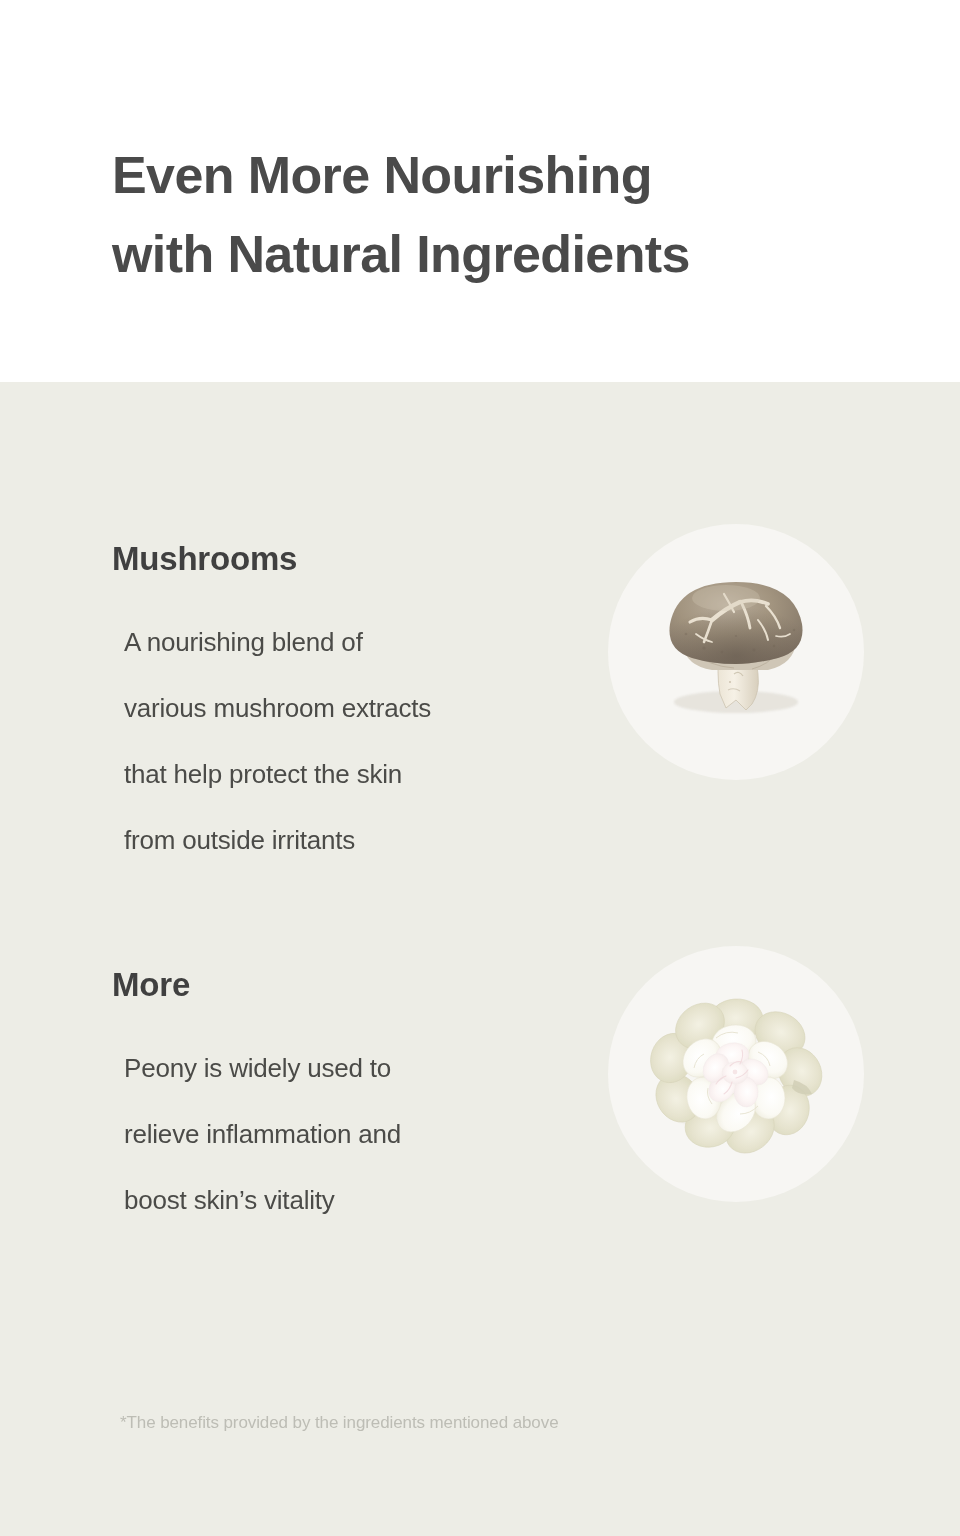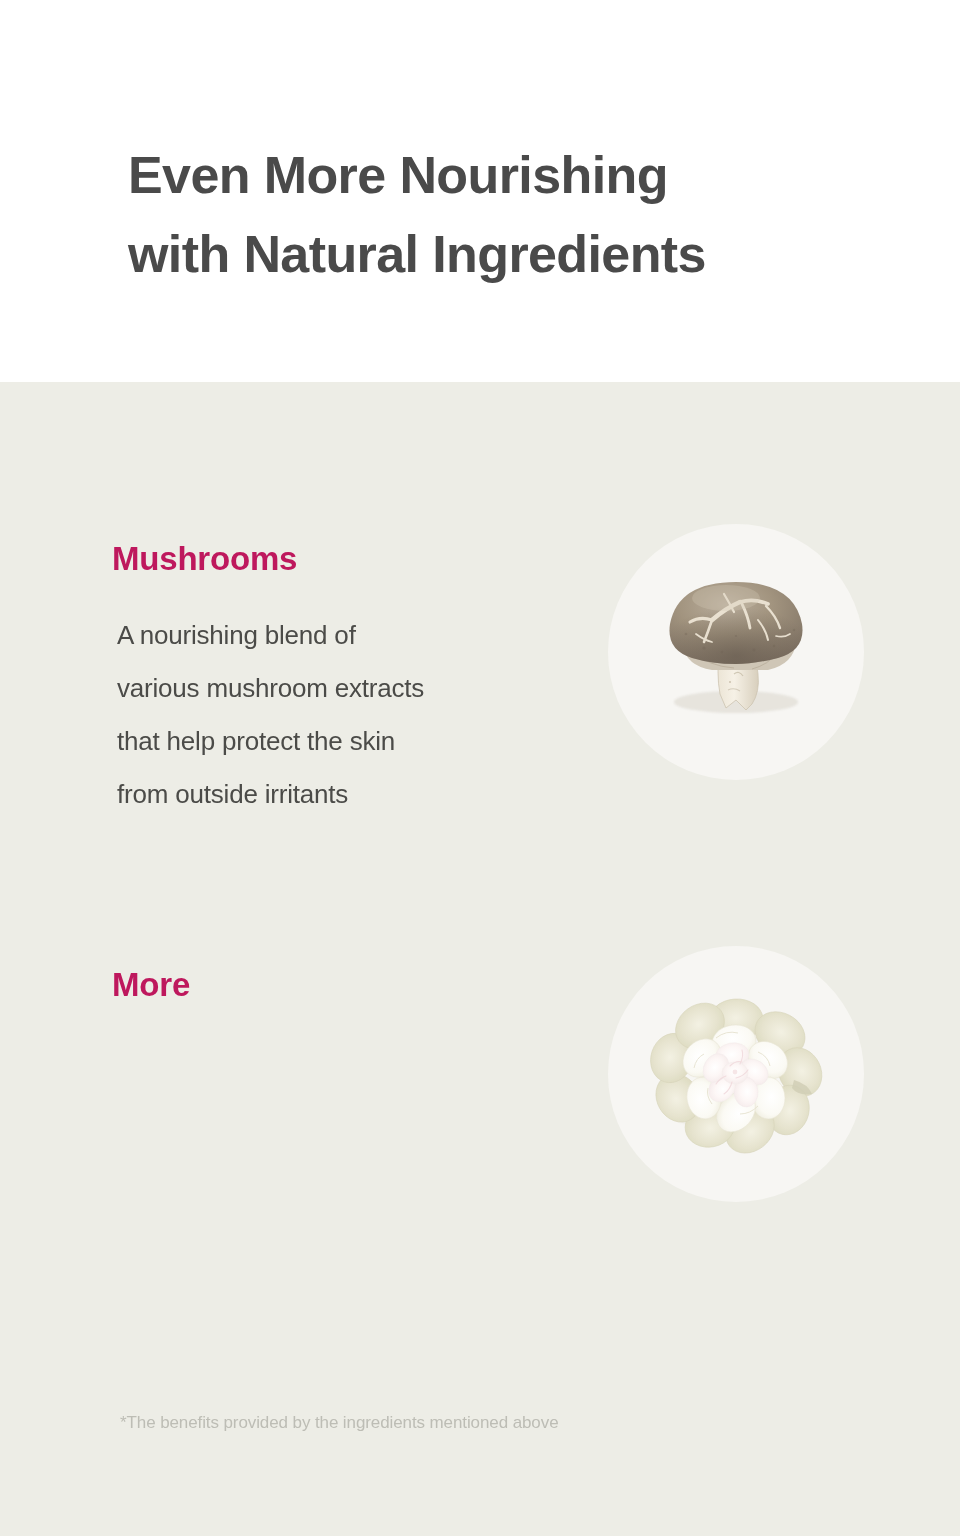--- a/index.html
+++ b/index.html
@@ -35,7 +35,7 @@
 
   .page-title {
     position: absolute;
-    left: 128px;
+    left: 112px;
     top: 136px;
     width: 760px;
     margin: 0;

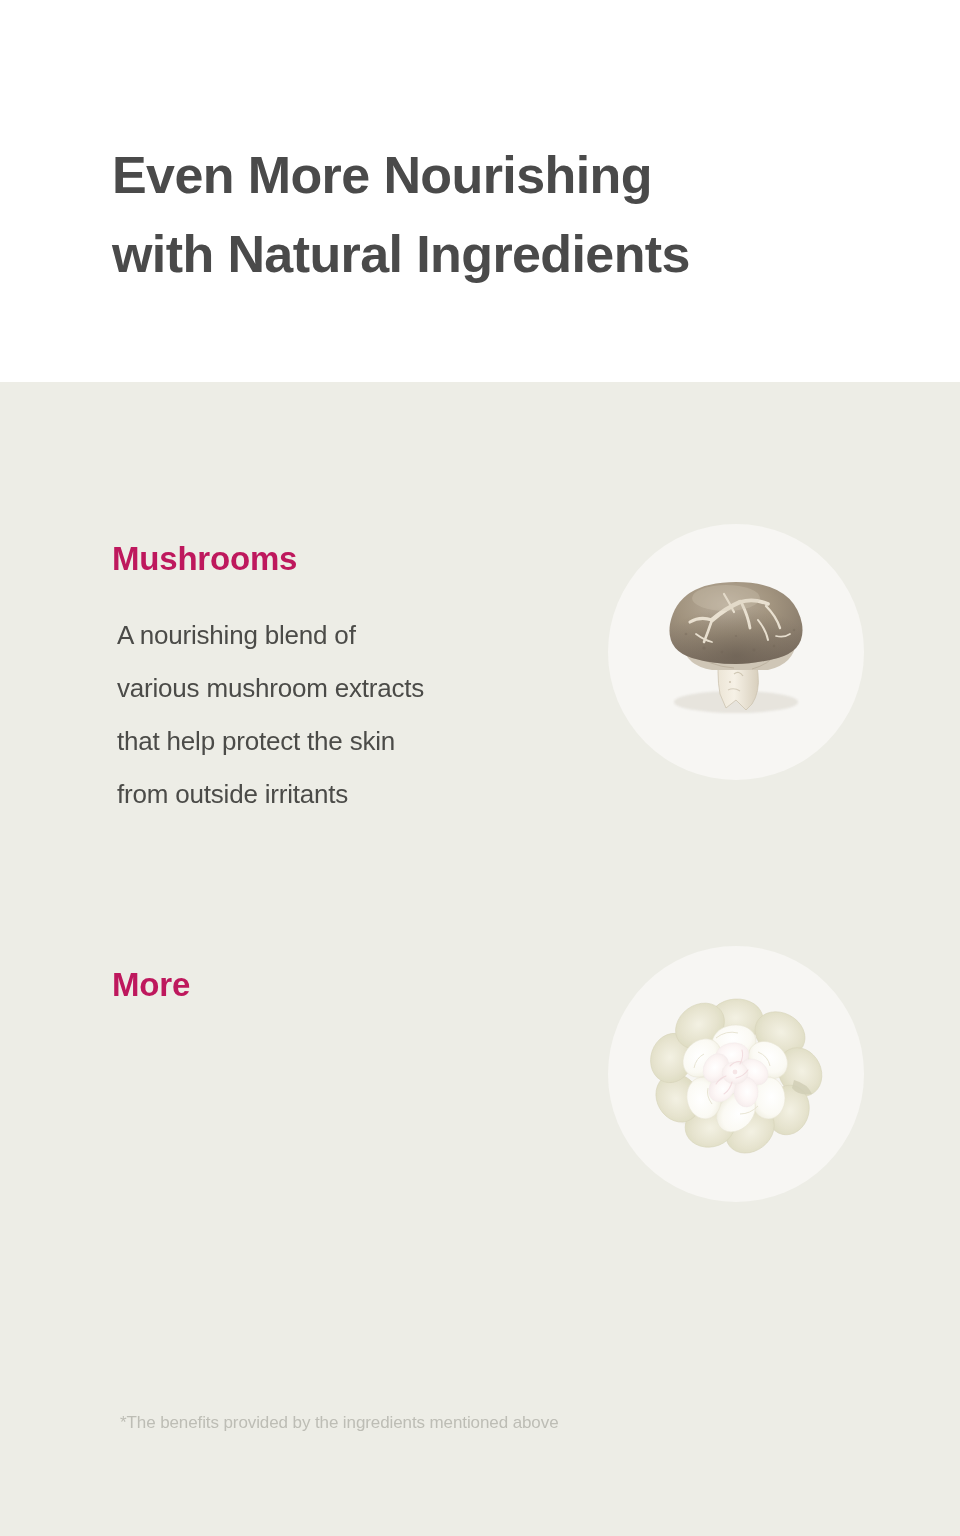--- a/index.html
+++ b/index.html
@@ -80,7 +80,7 @@
     font-weight: bold;
     line-height: 1;
     letter-spacing: -0.2px;
-    color: #be185d;
+    color: #404040;
   }
 
   .ingredient-desc {

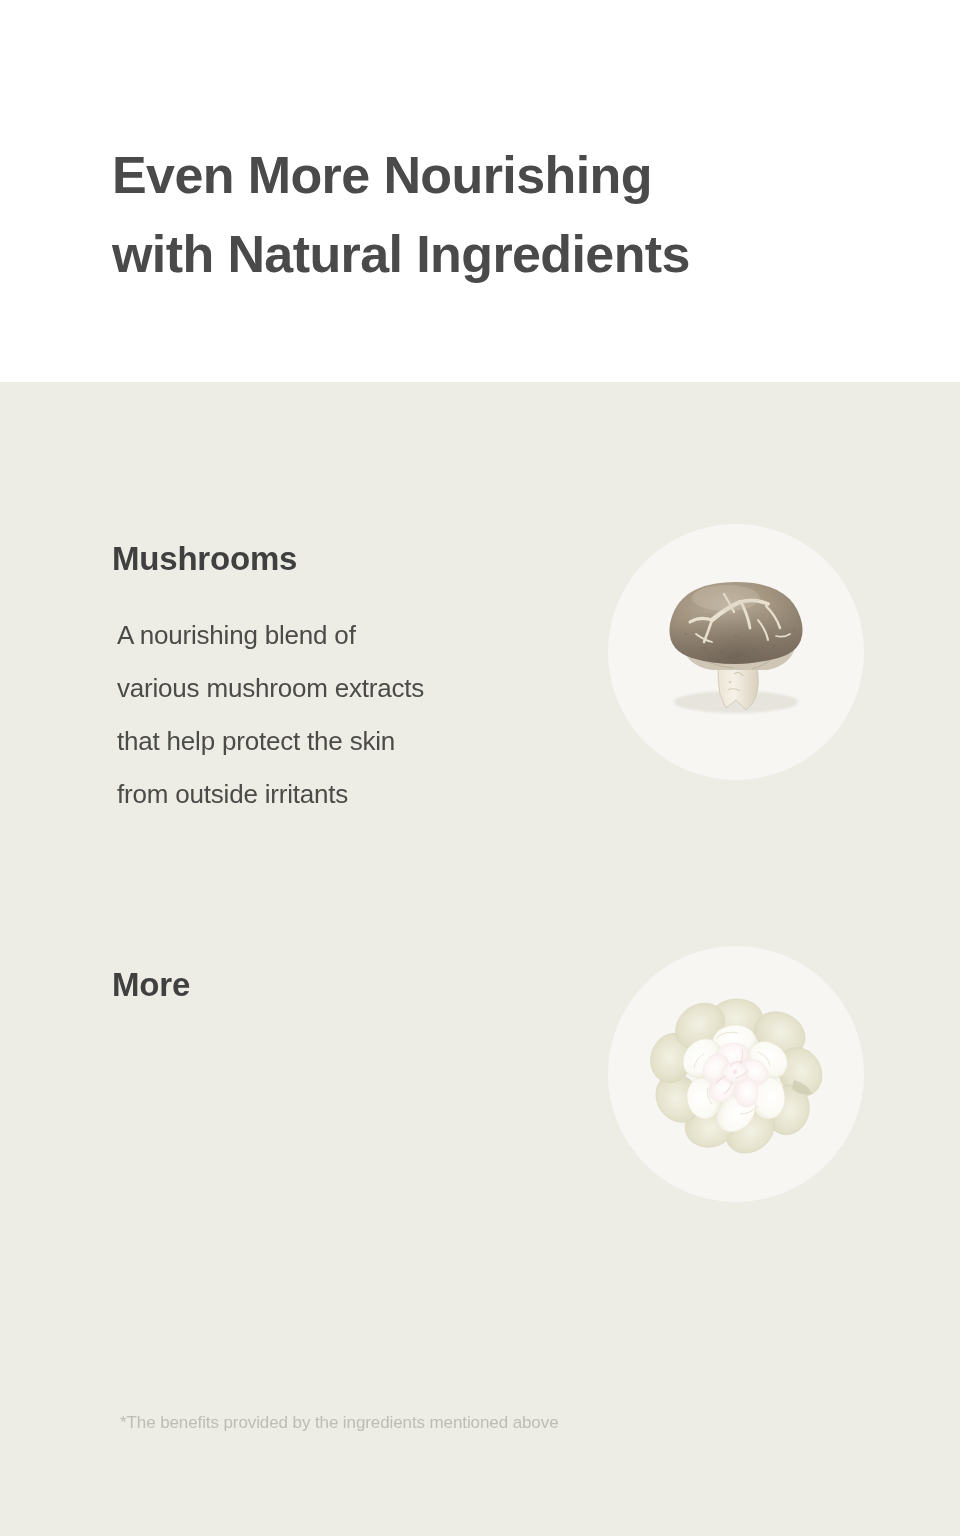--- a/index.html
+++ b/index.html
@@ -84,11 +84,11 @@
   }
 
   .ingredient-desc {
-    margin: 5px;
+    margin: 12px;
     font-family: "Liberation Sans", sans-serif;
     font-size: 26px;
     font-weight: normal;
-    line-height: 53px;
+    line-height: 66px;
     letter-spacing: -0.2px;
     color: #4b4b48;
     white-space: pre-line;

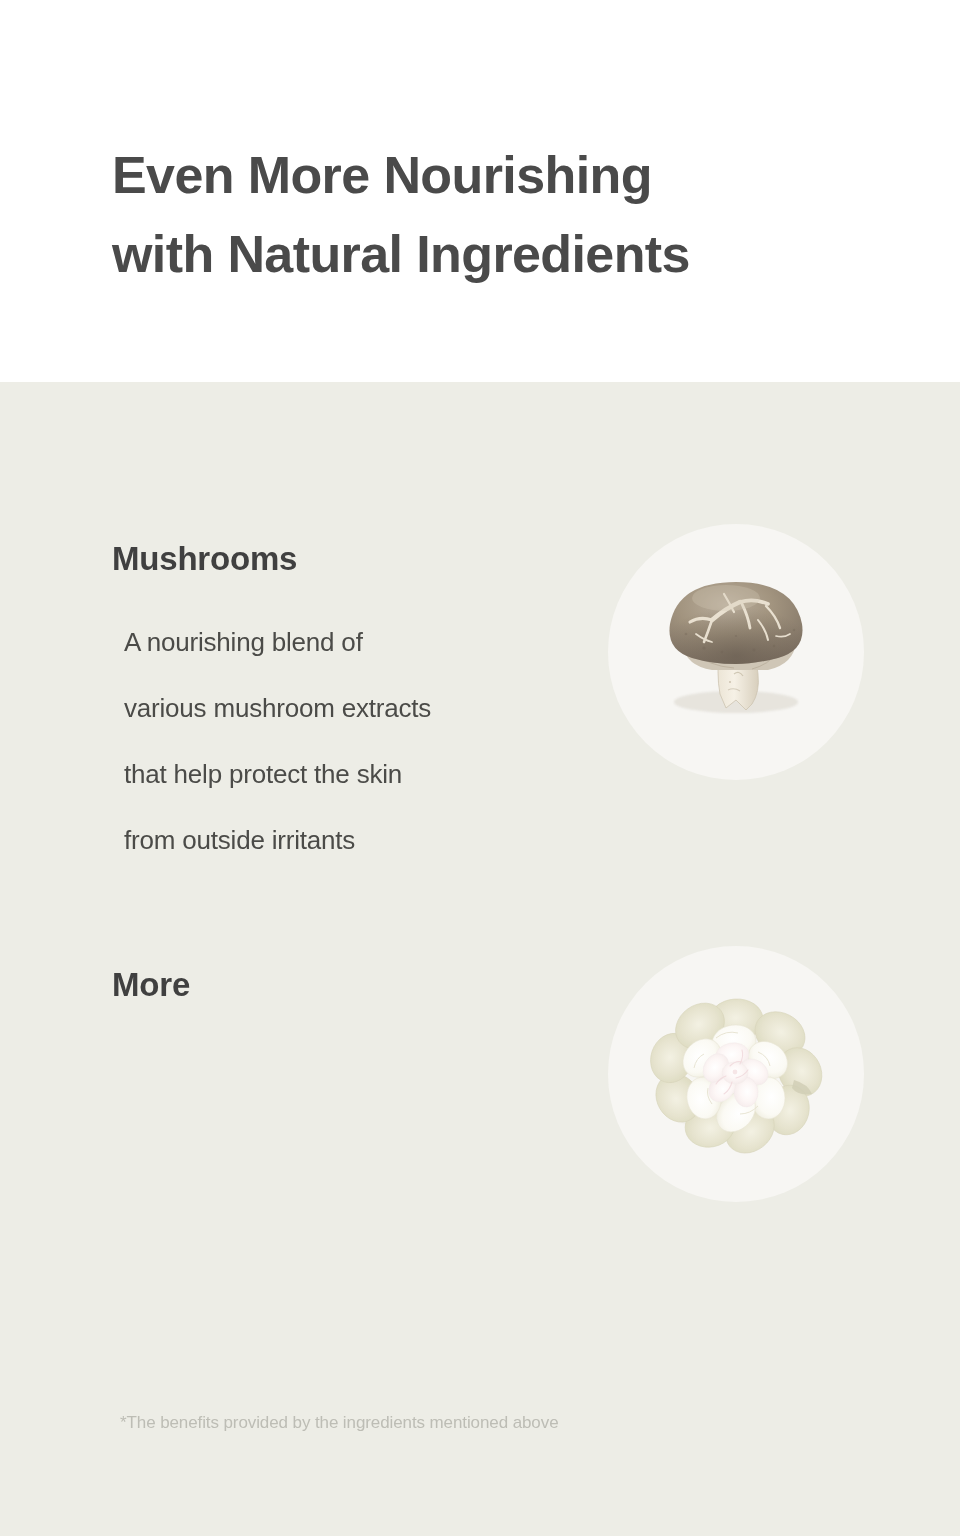--- a/index.html
+++ b/index.html
@@ -220,6 +220,9 @@
 
       <div class="ingredient-text">
         <h2 class="ingredient-name">More</h2>
+        <p class="ingredient-desc">Peony is widely used to
+relieve inflammation and
+boost skin’s vitality</p>
       </div>
 
       <div class="image-circle">

